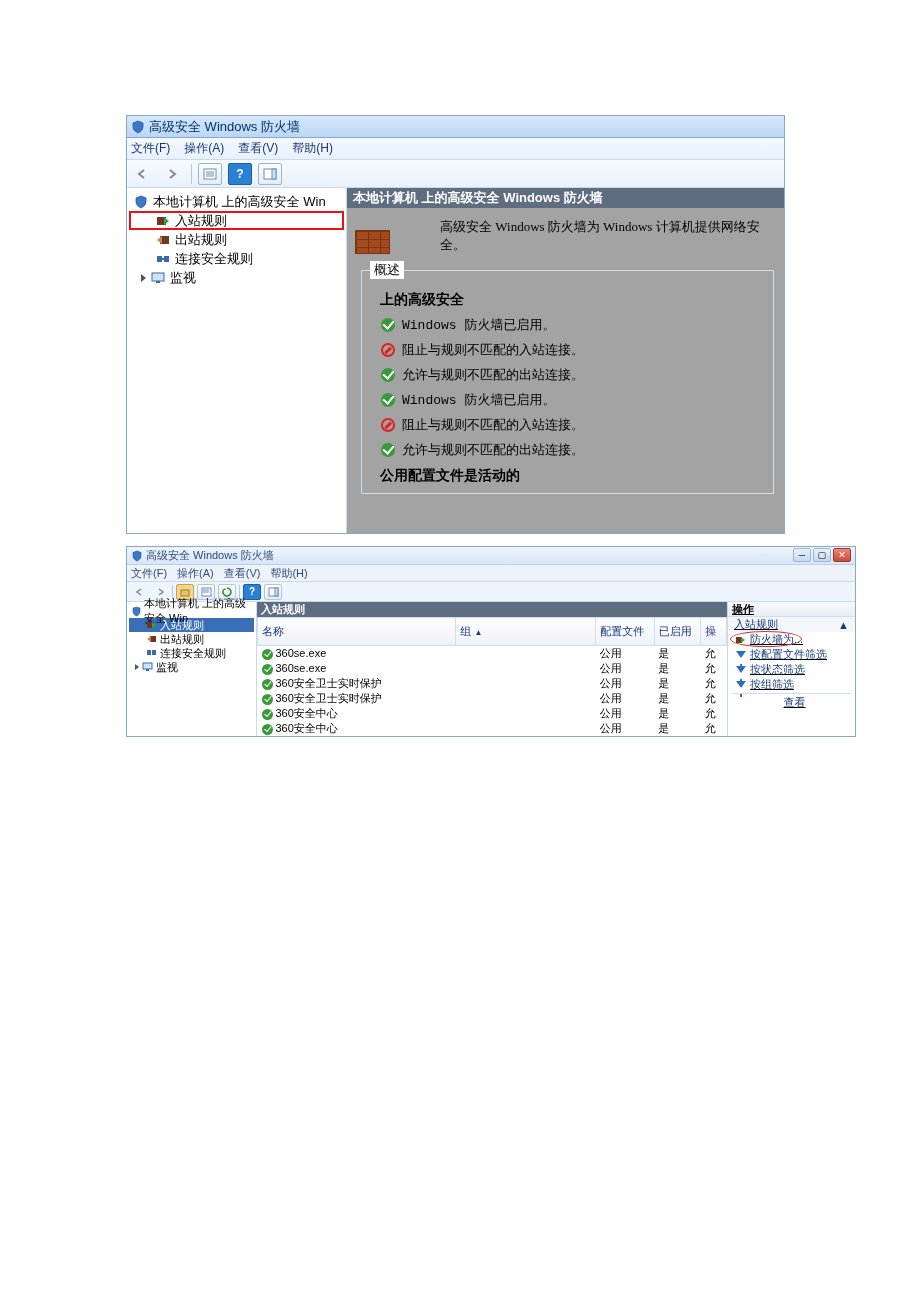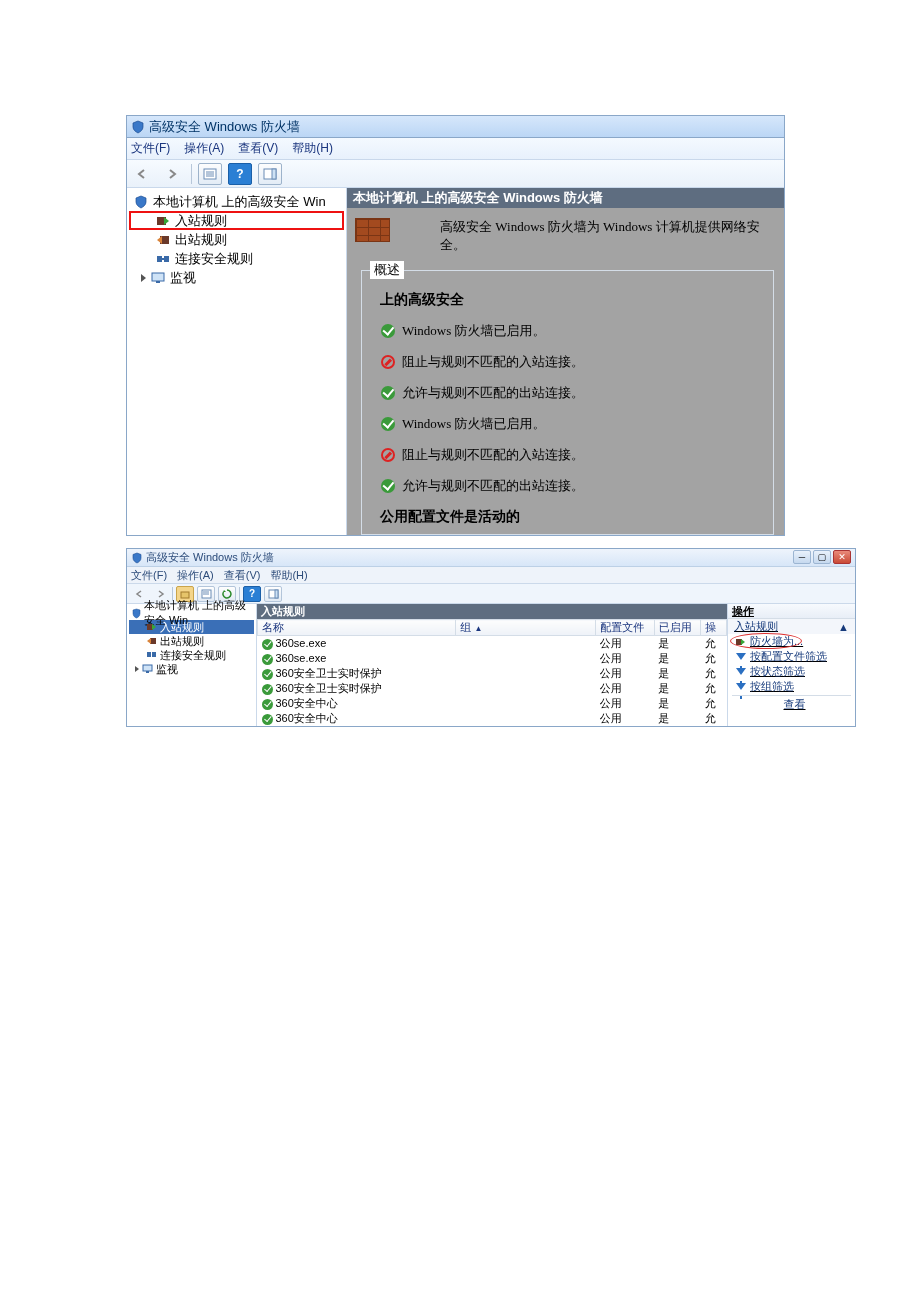--- a/index.html
+++ b/index.html
@@ -26,7 +26,7 @@
   
   .content1 { flex:1; background:#a3a3a3; overflow:hidden;}
   .c1head { background:#5e6d80; color:#fff; height:20px; display:flex; align-items:center; padding-left:6px; font-size:13px; font-weight:bold;}
-  .c1banner { display:flex; align-items:flex-start; padding:10px 8px; font-size:13px; font-family:"SimSun",serif;gap:44px;}
+  .c1banner { display:flex; align-items:flex-end; padding:10px 8px; font-size:13px; font-family:"SimSun",serif;gap:44px;}
   .brick { width:36px; height:24px; background:#a34a1f; background-image:
      linear-gradient(#7a3515 1px, transparent 1px),
      linear-gradient(90deg,#7a3515 1px, transparent 1px);

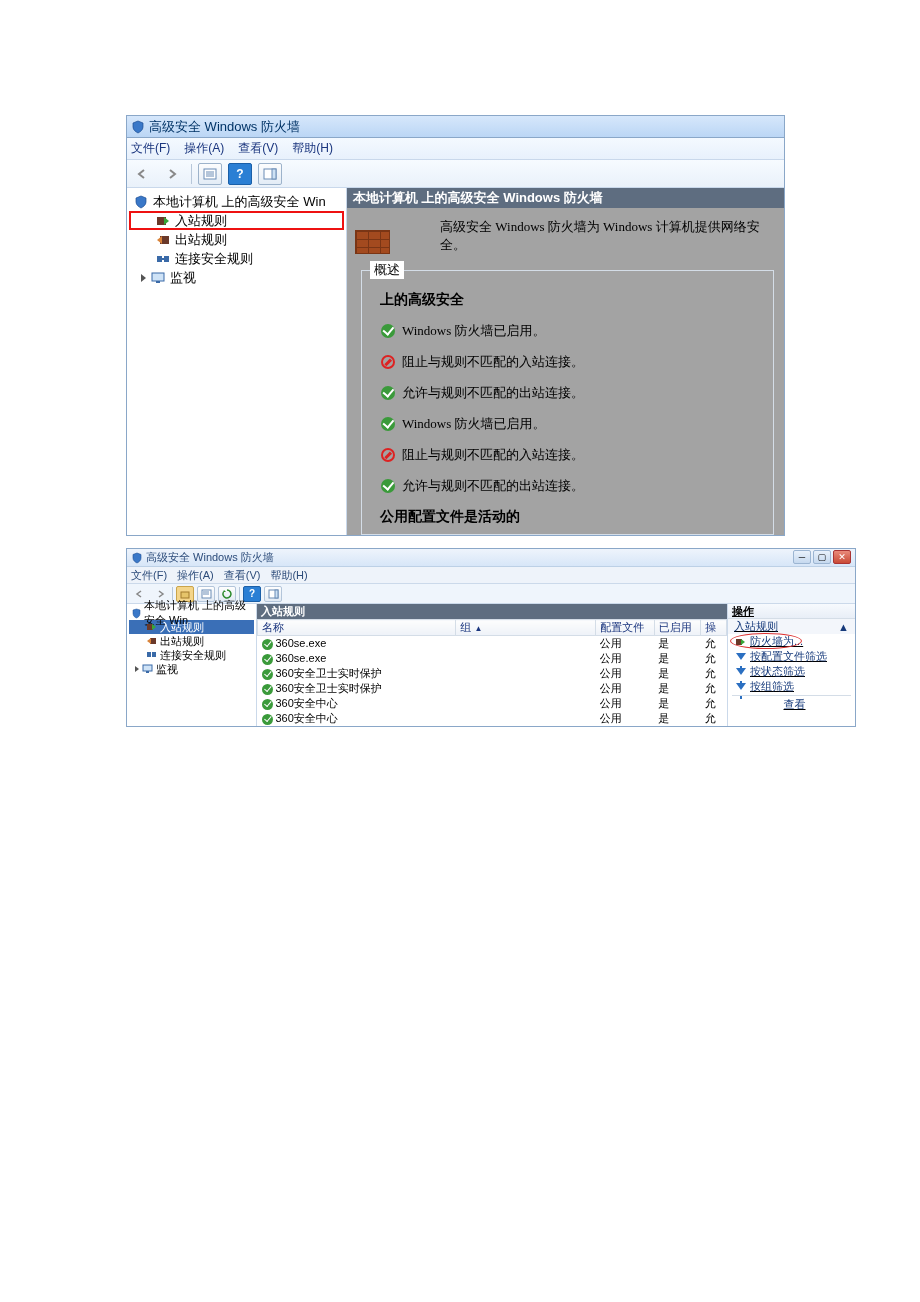--- a/index.html
+++ b/index.html
@@ -35,7 +35,7 @@
   .c1box .tab{ position:absolute; top:-10px; left:8px; background:#fff; padding:0 4px; font-size:13px; font-family:"SimSun",serif;text-align:right;}
   .c1in{ padding:14px 10px 8px 18px; font-family:"SimSun",serif; font-size:13px;}
   .sect{font-weight:bold; margin:6px 0 4px 0; font-size:14px;}
-  .line{display:flex;align-items:center; margin:13px 0;}
+  .line{display:flex;align-items:center; margin:7px 0;font-family:Liberation Mono, monospace;}
   .line .ic{width:16px;height:16px;margin-right:6px;display:inline-flex;align-items:center;justify-content:center;}
   .chk{width:14px;height:14px;border-radius:50%;background:#3a9a3a;display:inline-flex;align-items:center;justify-content:center;}
   .chk::after{content:"";width:5px;height:8px;border-right:2px solid #fff;border-bottom:2px solid #fff;transform:rotate(40deg) translate(-1px,-1px);}

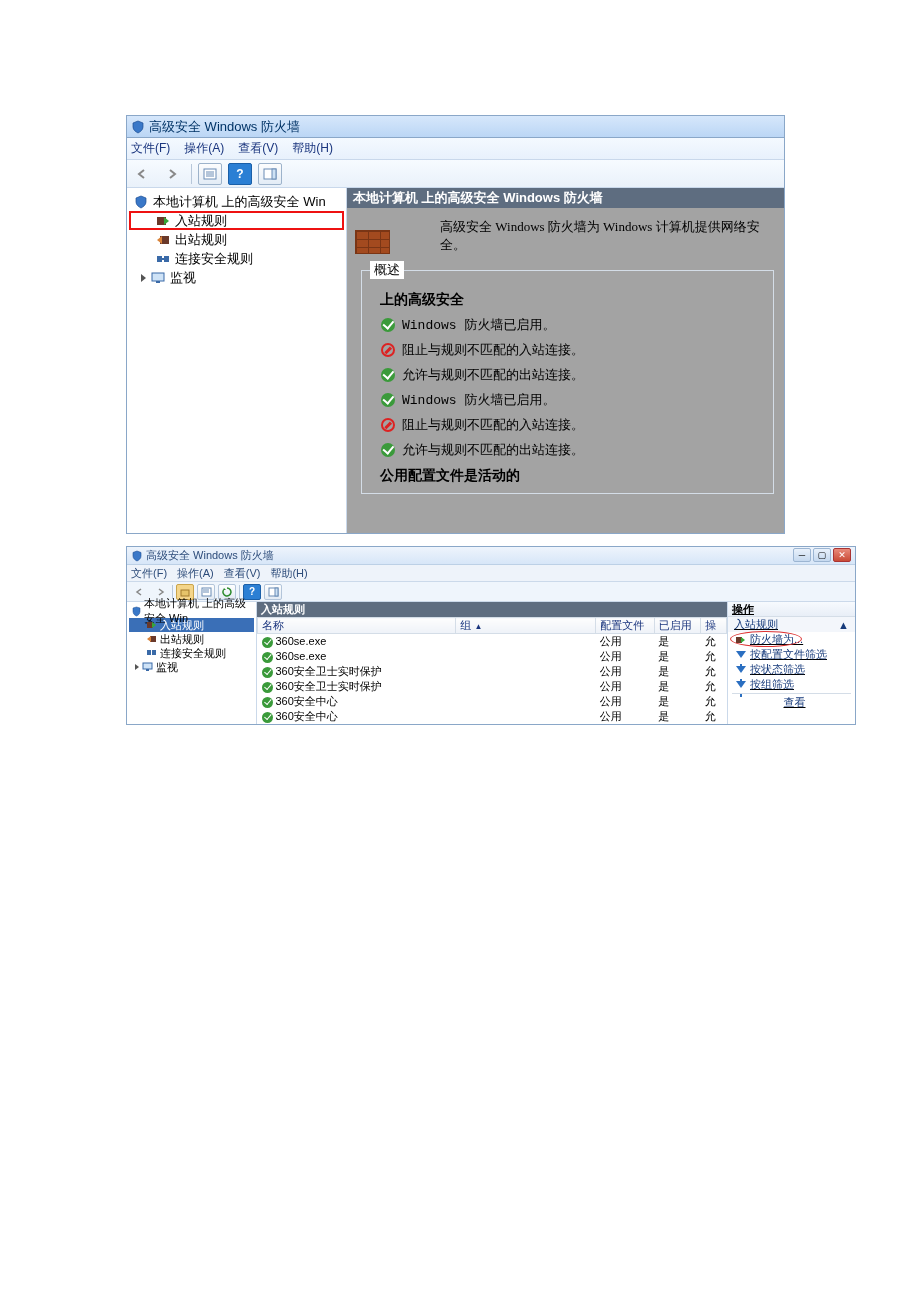--- a/index.html
+++ b/index.html
@@ -67,7 +67,7 @@
   .mid2{flex:1;background:#fff;display:flex;flex-direction:column;}
   .mid2head{background:#5e6d80;color:#fff;height:15px;display:flex;align-items:center;padding-left:4px;font-weight:bold;}
   .tbl{width:100%;border-collapse:collapse;}
-  .tbl th{background:linear-gradient(#fdfdfd,#eef2f8);border:1px solid #d4dde7;height:16px;text-align:left;padding-left:4px;font-weight:normal;color:#1a357e;}
+  .tbl th{background:linear-gradient(#fdfdfd,#eef2f8);border:1px solid #d4dde7;height:28px;text-align:left;padding-left:4px;font-weight:normal;color:#1a357e;}
   .tbl td{height:13px;padding-left:4px;border-bottom:0;white-space:nowrap;}
   .tbl td .ic{width:12px;height:12px;margin-right:2px;vertical-align:middle;display:inline-flex;align-items:center;justify-content:center;}
   .chk2{width:11px;height:11px;border-radius:50%;background:#3a9a3a;display:inline-flex;align-items:center;justify-content:center;}

